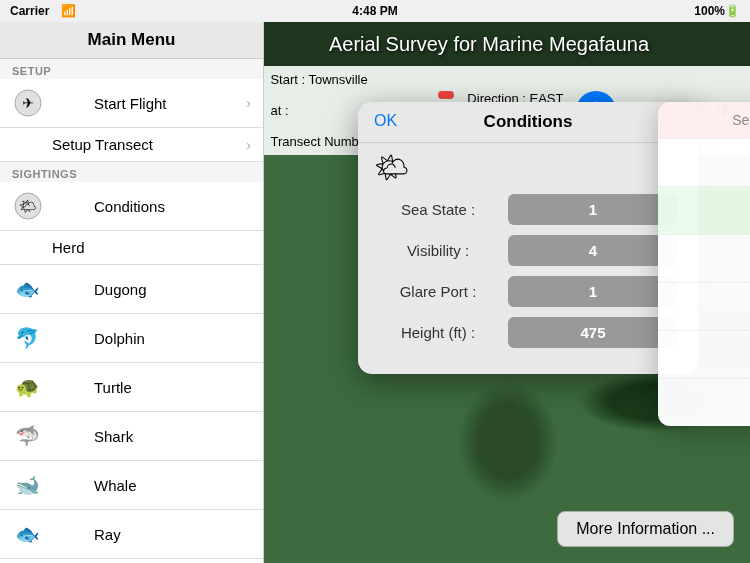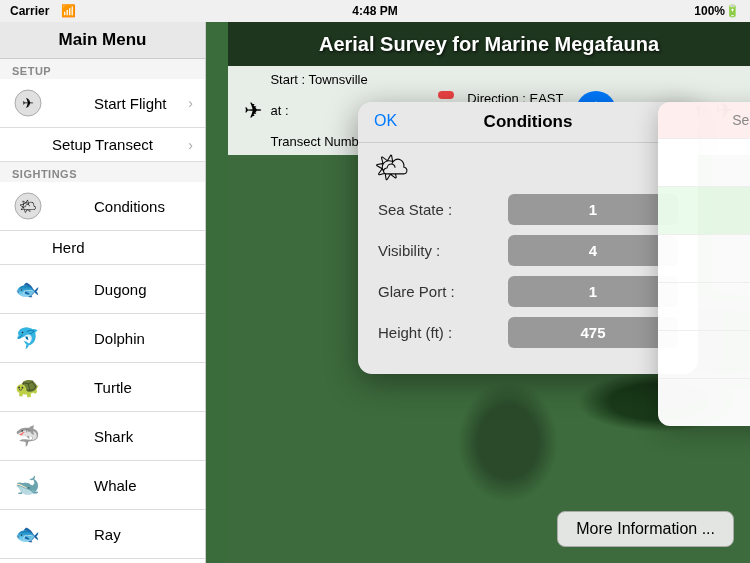--- a/index.html
+++ b/index.html
@@ -34,7 +34,7 @@
     .sidebar {
       position: absolute;
       top: 22px; left: 0;
-      width: 206px;
+      width: 264px;
       height: 541px;
       background: #f5f5f5;
       border-right: 1px solid #ccc;

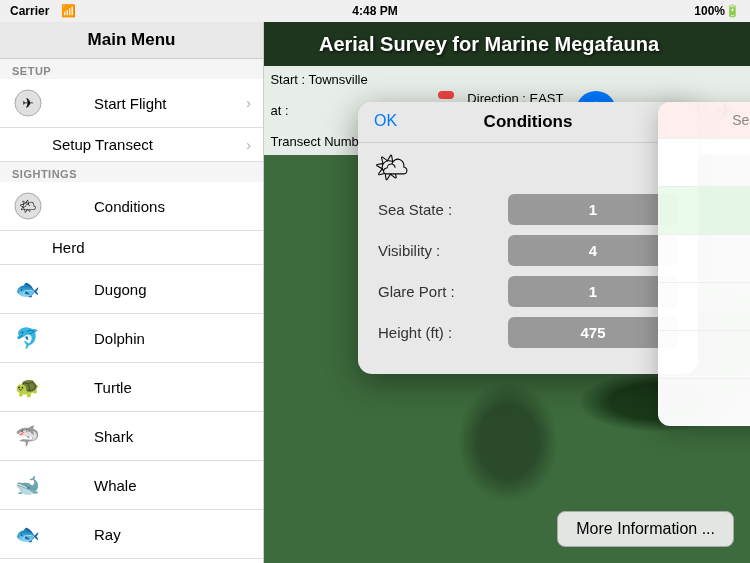--- a/index.html
+++ b/index.html
@@ -123,7 +123,7 @@
     .main-title {
       color: #fff;
       font-size: 20px;
-      font-weight: 700;
+      font-weight: 400;
       text-shadow: 1px 1px 3px rgba(0,0,0,0.8);
     }
 

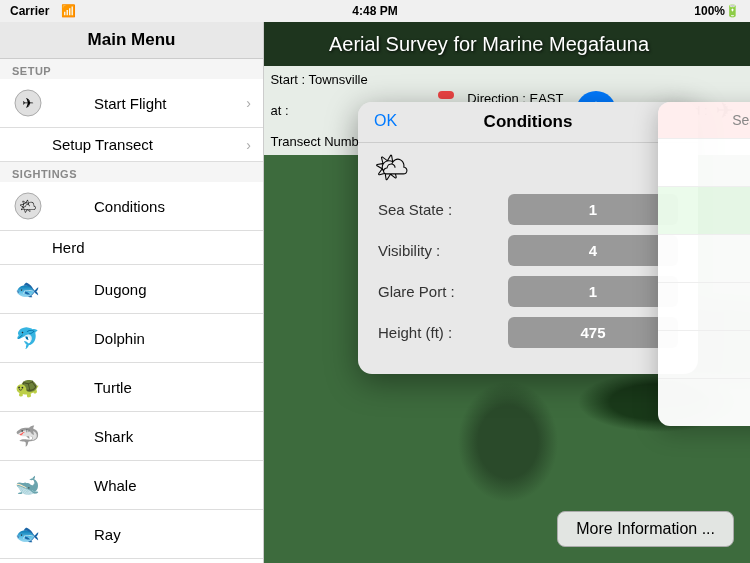--- a/index.html
+++ b/index.html
@@ -227,7 +227,7 @@
       width: 130px;
       font-size: 15px;
       color: #333;
-      text-align: left;
+      text-align: center;
       padding-right: 10px;
     }
     .condition-value {

